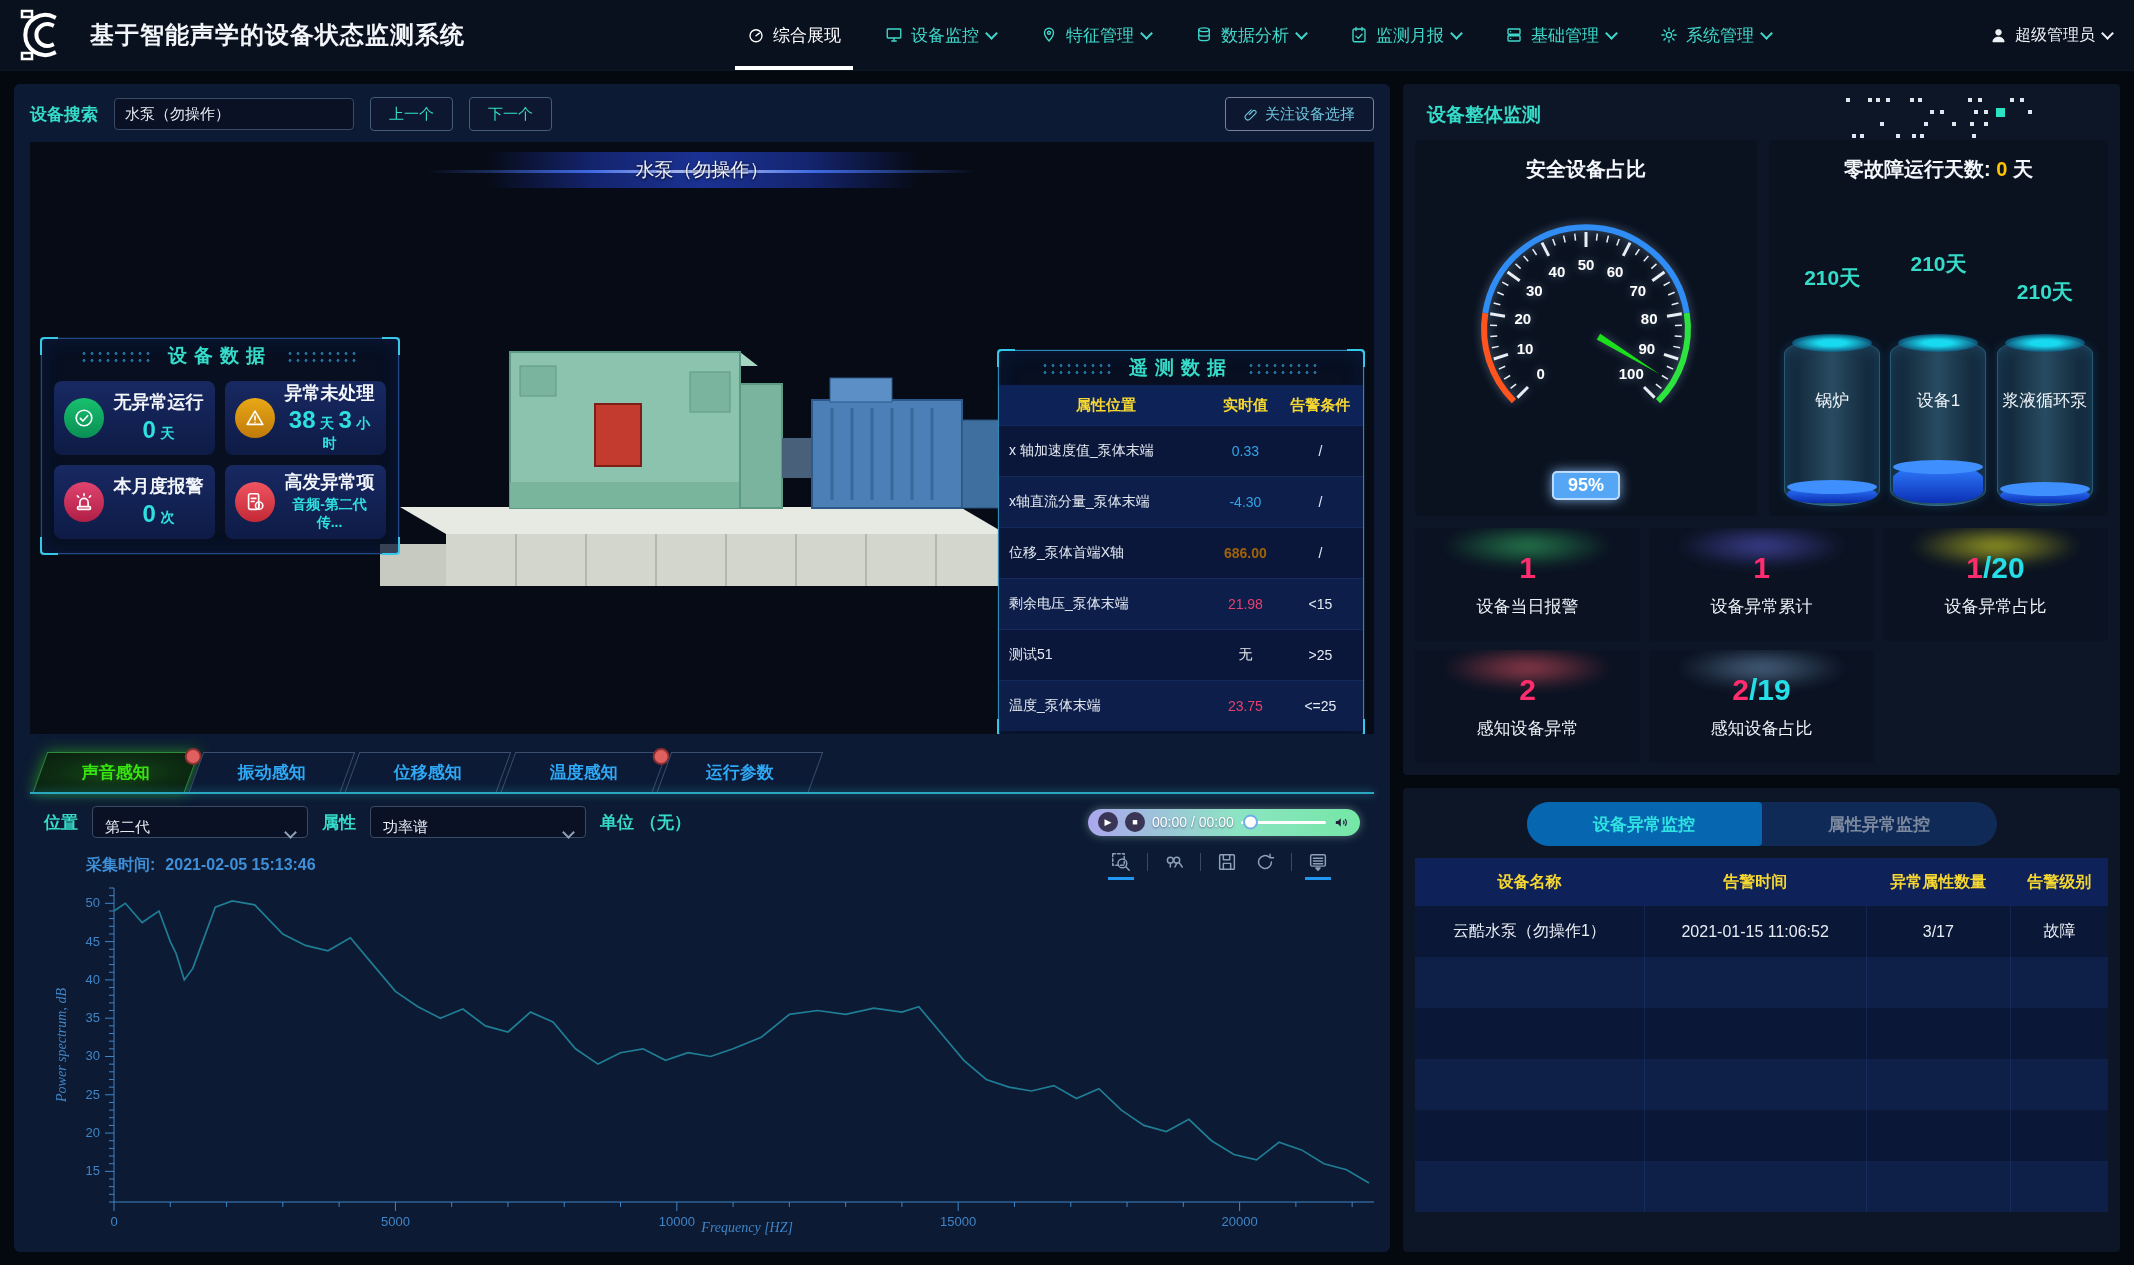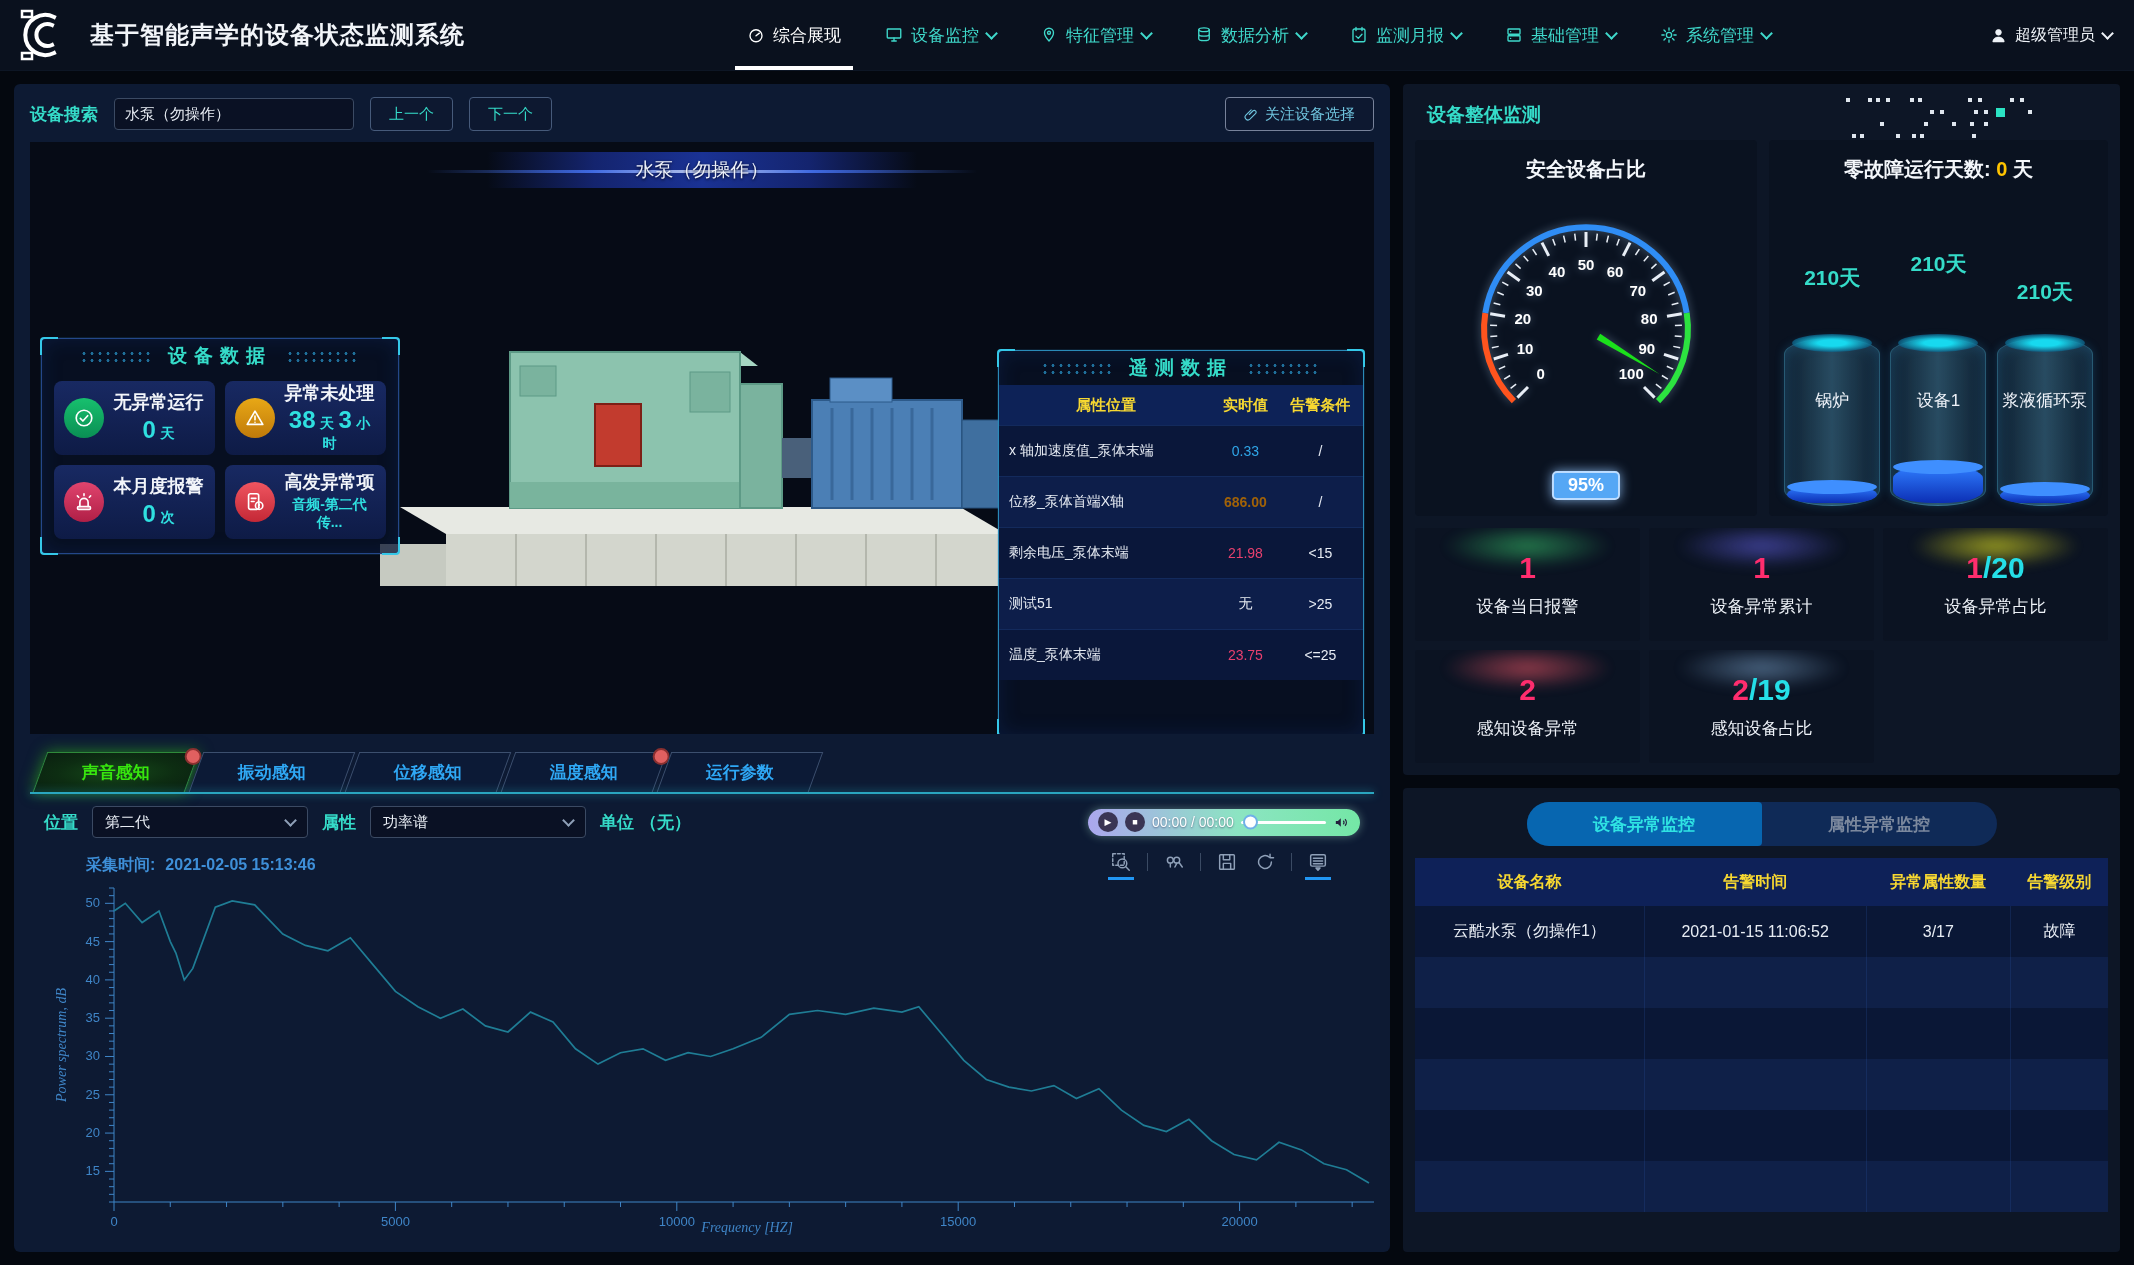--- a/index.html
+++ b/index.html
@@ -358,6 +358,11 @@
               <tr>
                 <td>x 轴加速度值_泵体末端</td>
                 <td style="color:#2fa6e8;">0.33</td>
+                <td>/</td>
+              </tr>
+              <tr>
+                <td>x轴直流分量_泵体末端</td>
+                <td style="color:#2fa6e8;">-4.30</td>
                 <td>/</td>
               </tr>
               <tr>

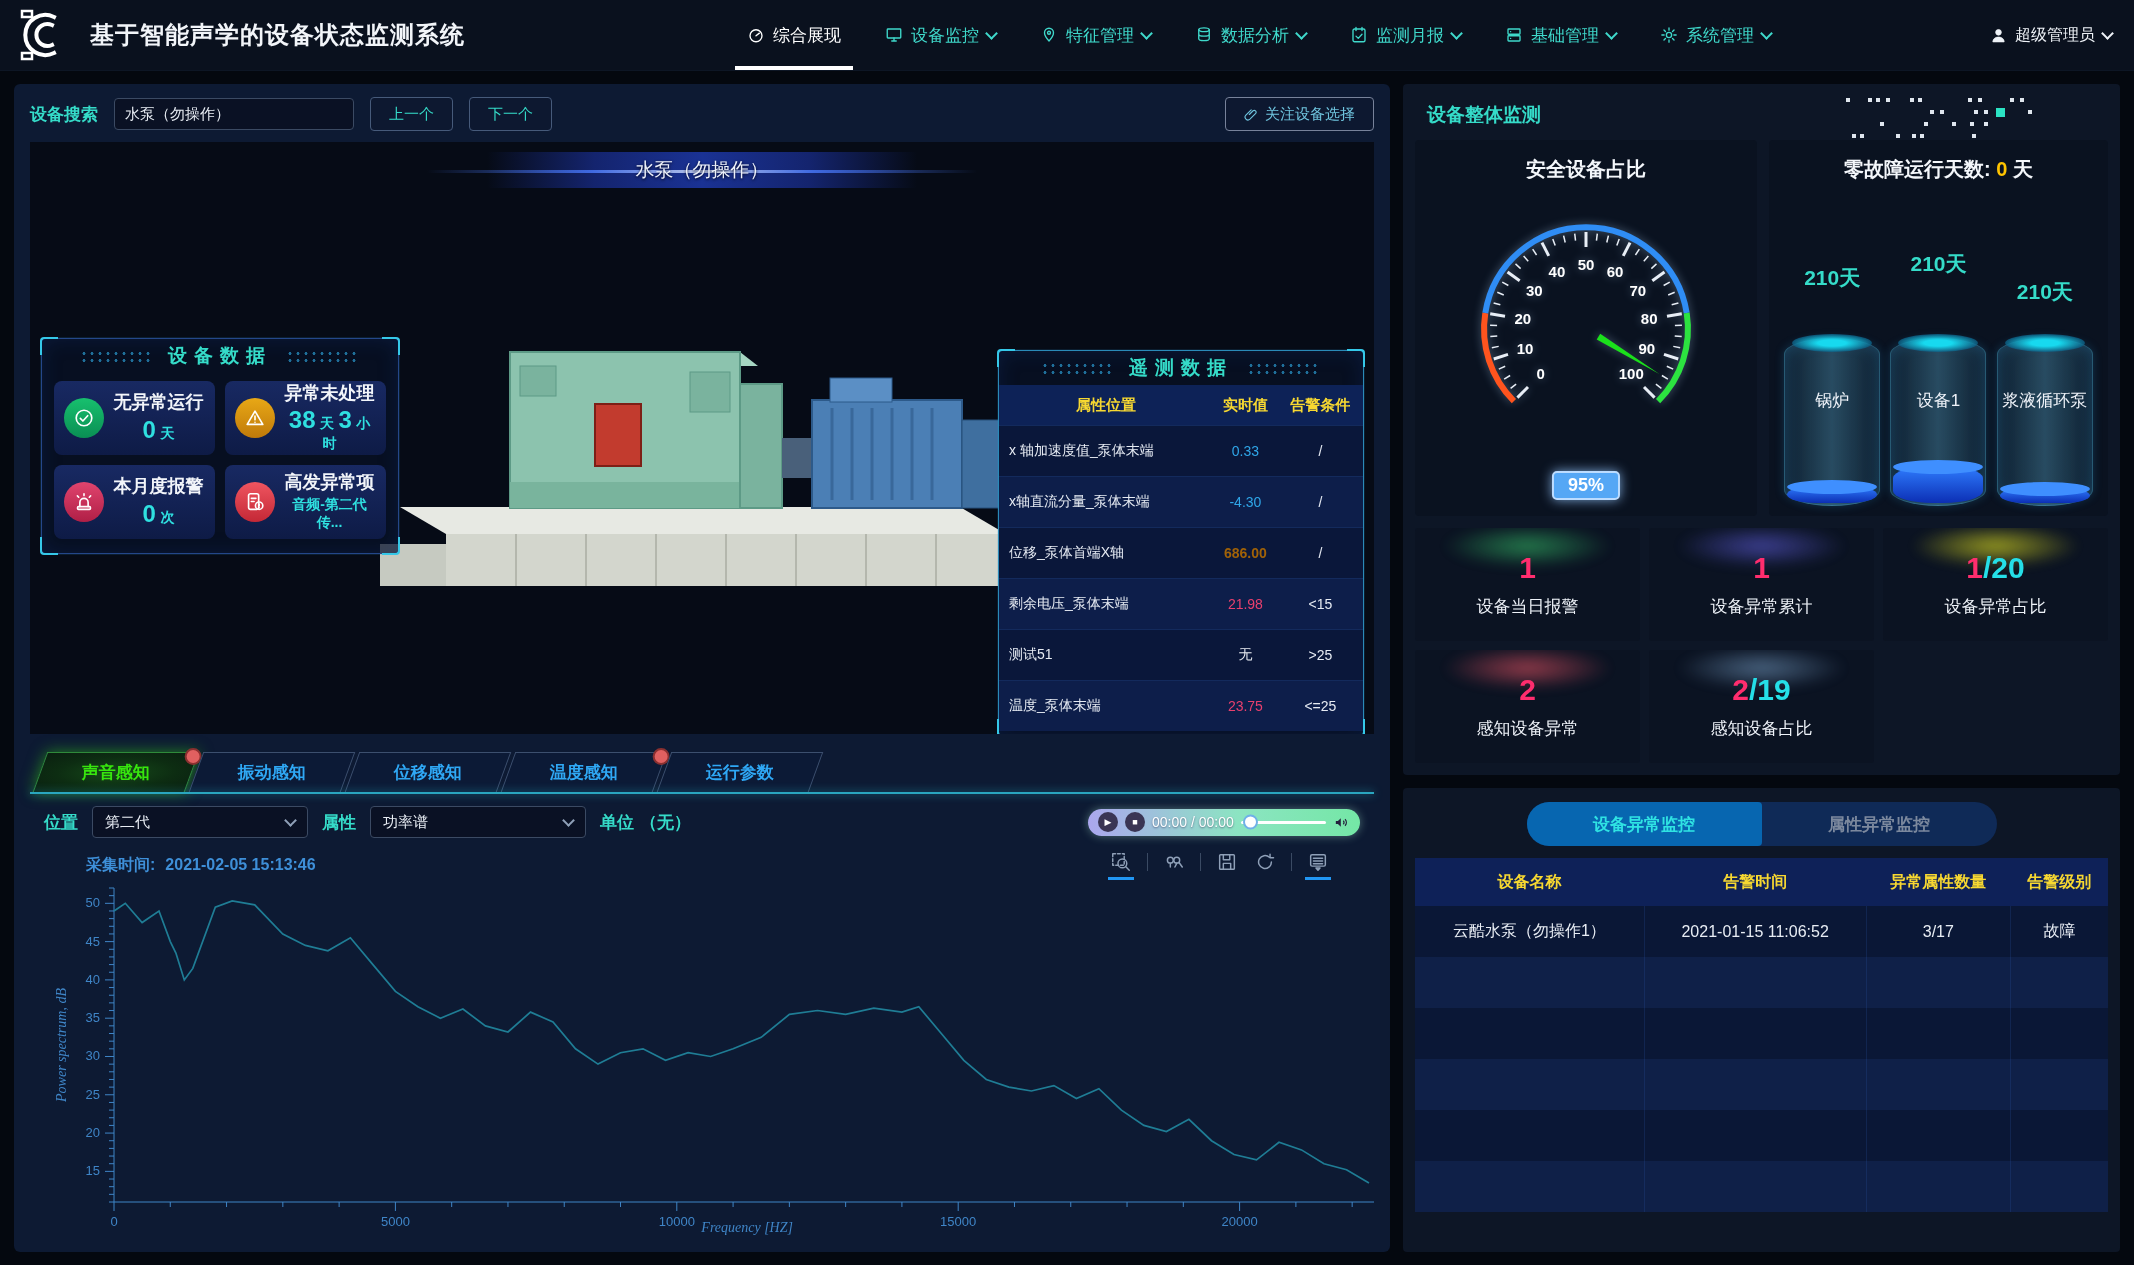--- a/index.html
+++ b/index.html
@@ -76,7 +76,7 @@
 
   
   .controls{position:absolute;left:30px;top:722px;right:30px;height:32px;display:flex;align-items:center;gap:14px;}
-  .sel{width:190px;height:30px;background:#0a1124;border:1px solid #3b4a63;border-radius:4px;color:#e8edf4;font-size:15px;display:flex;align-items:center;justify-content:space-between;padding:0 12px;cursor:pointer;}
+  .sel{width:190px;height:30px;background:#0a1124;border:1px solid #3b4a63;border-radius:4px;color:#e8edf4;font-size:15px;display:flex;align-items:flex-end;justify-content:space-between;padding:0 12px;cursor:pointer;}
   .sel .chev{border-color:#8fa0b8;}
   .player{margin-left:auto;width:252px;height:27px;border-radius:14px;background:linear-gradient(90deg,#aba7ee,#8ce4c2 55%,#74e7a6);display:flex;align-items:center;gap:7px;padding:0 10px;box-shadow:0 0 10px rgba(160,220,200,.45);}
   .pbtn{width:20px;height:20px;border-radius:50%;background:#3a3554;color:#fff;display:flex;align-items:center;justify-content:center;font-size:9px;cursor:pointer;flex:none;}

